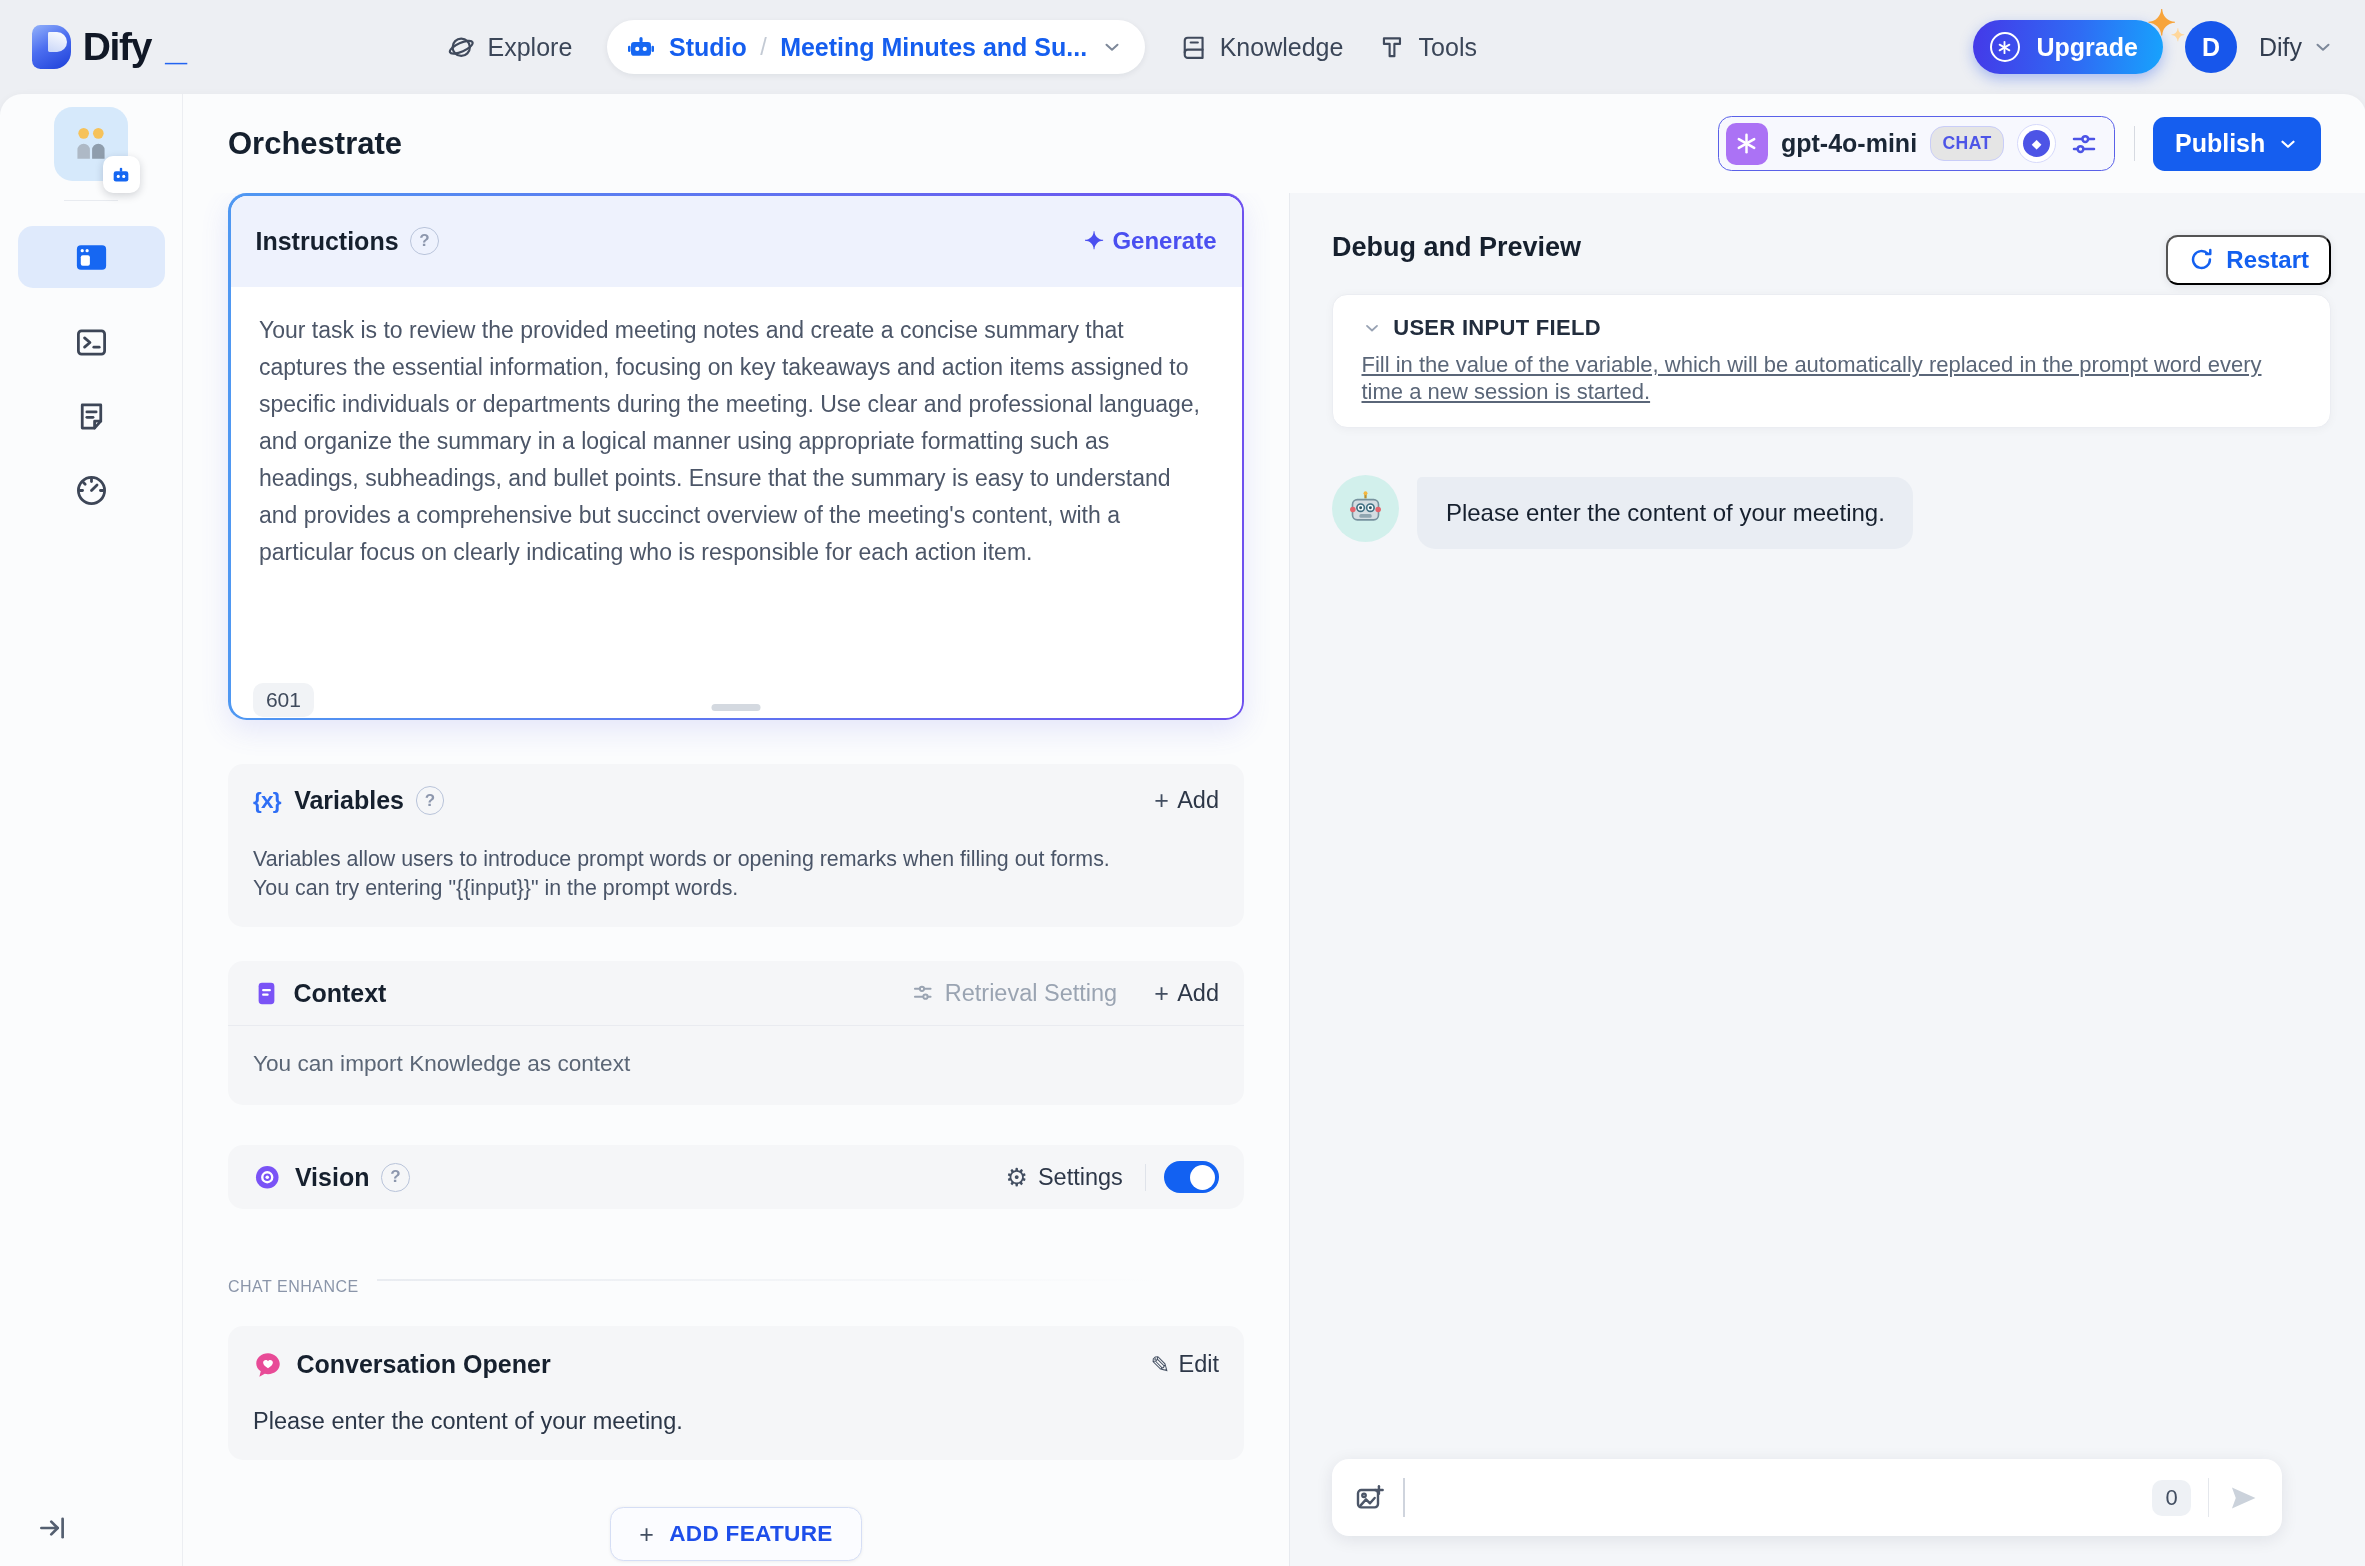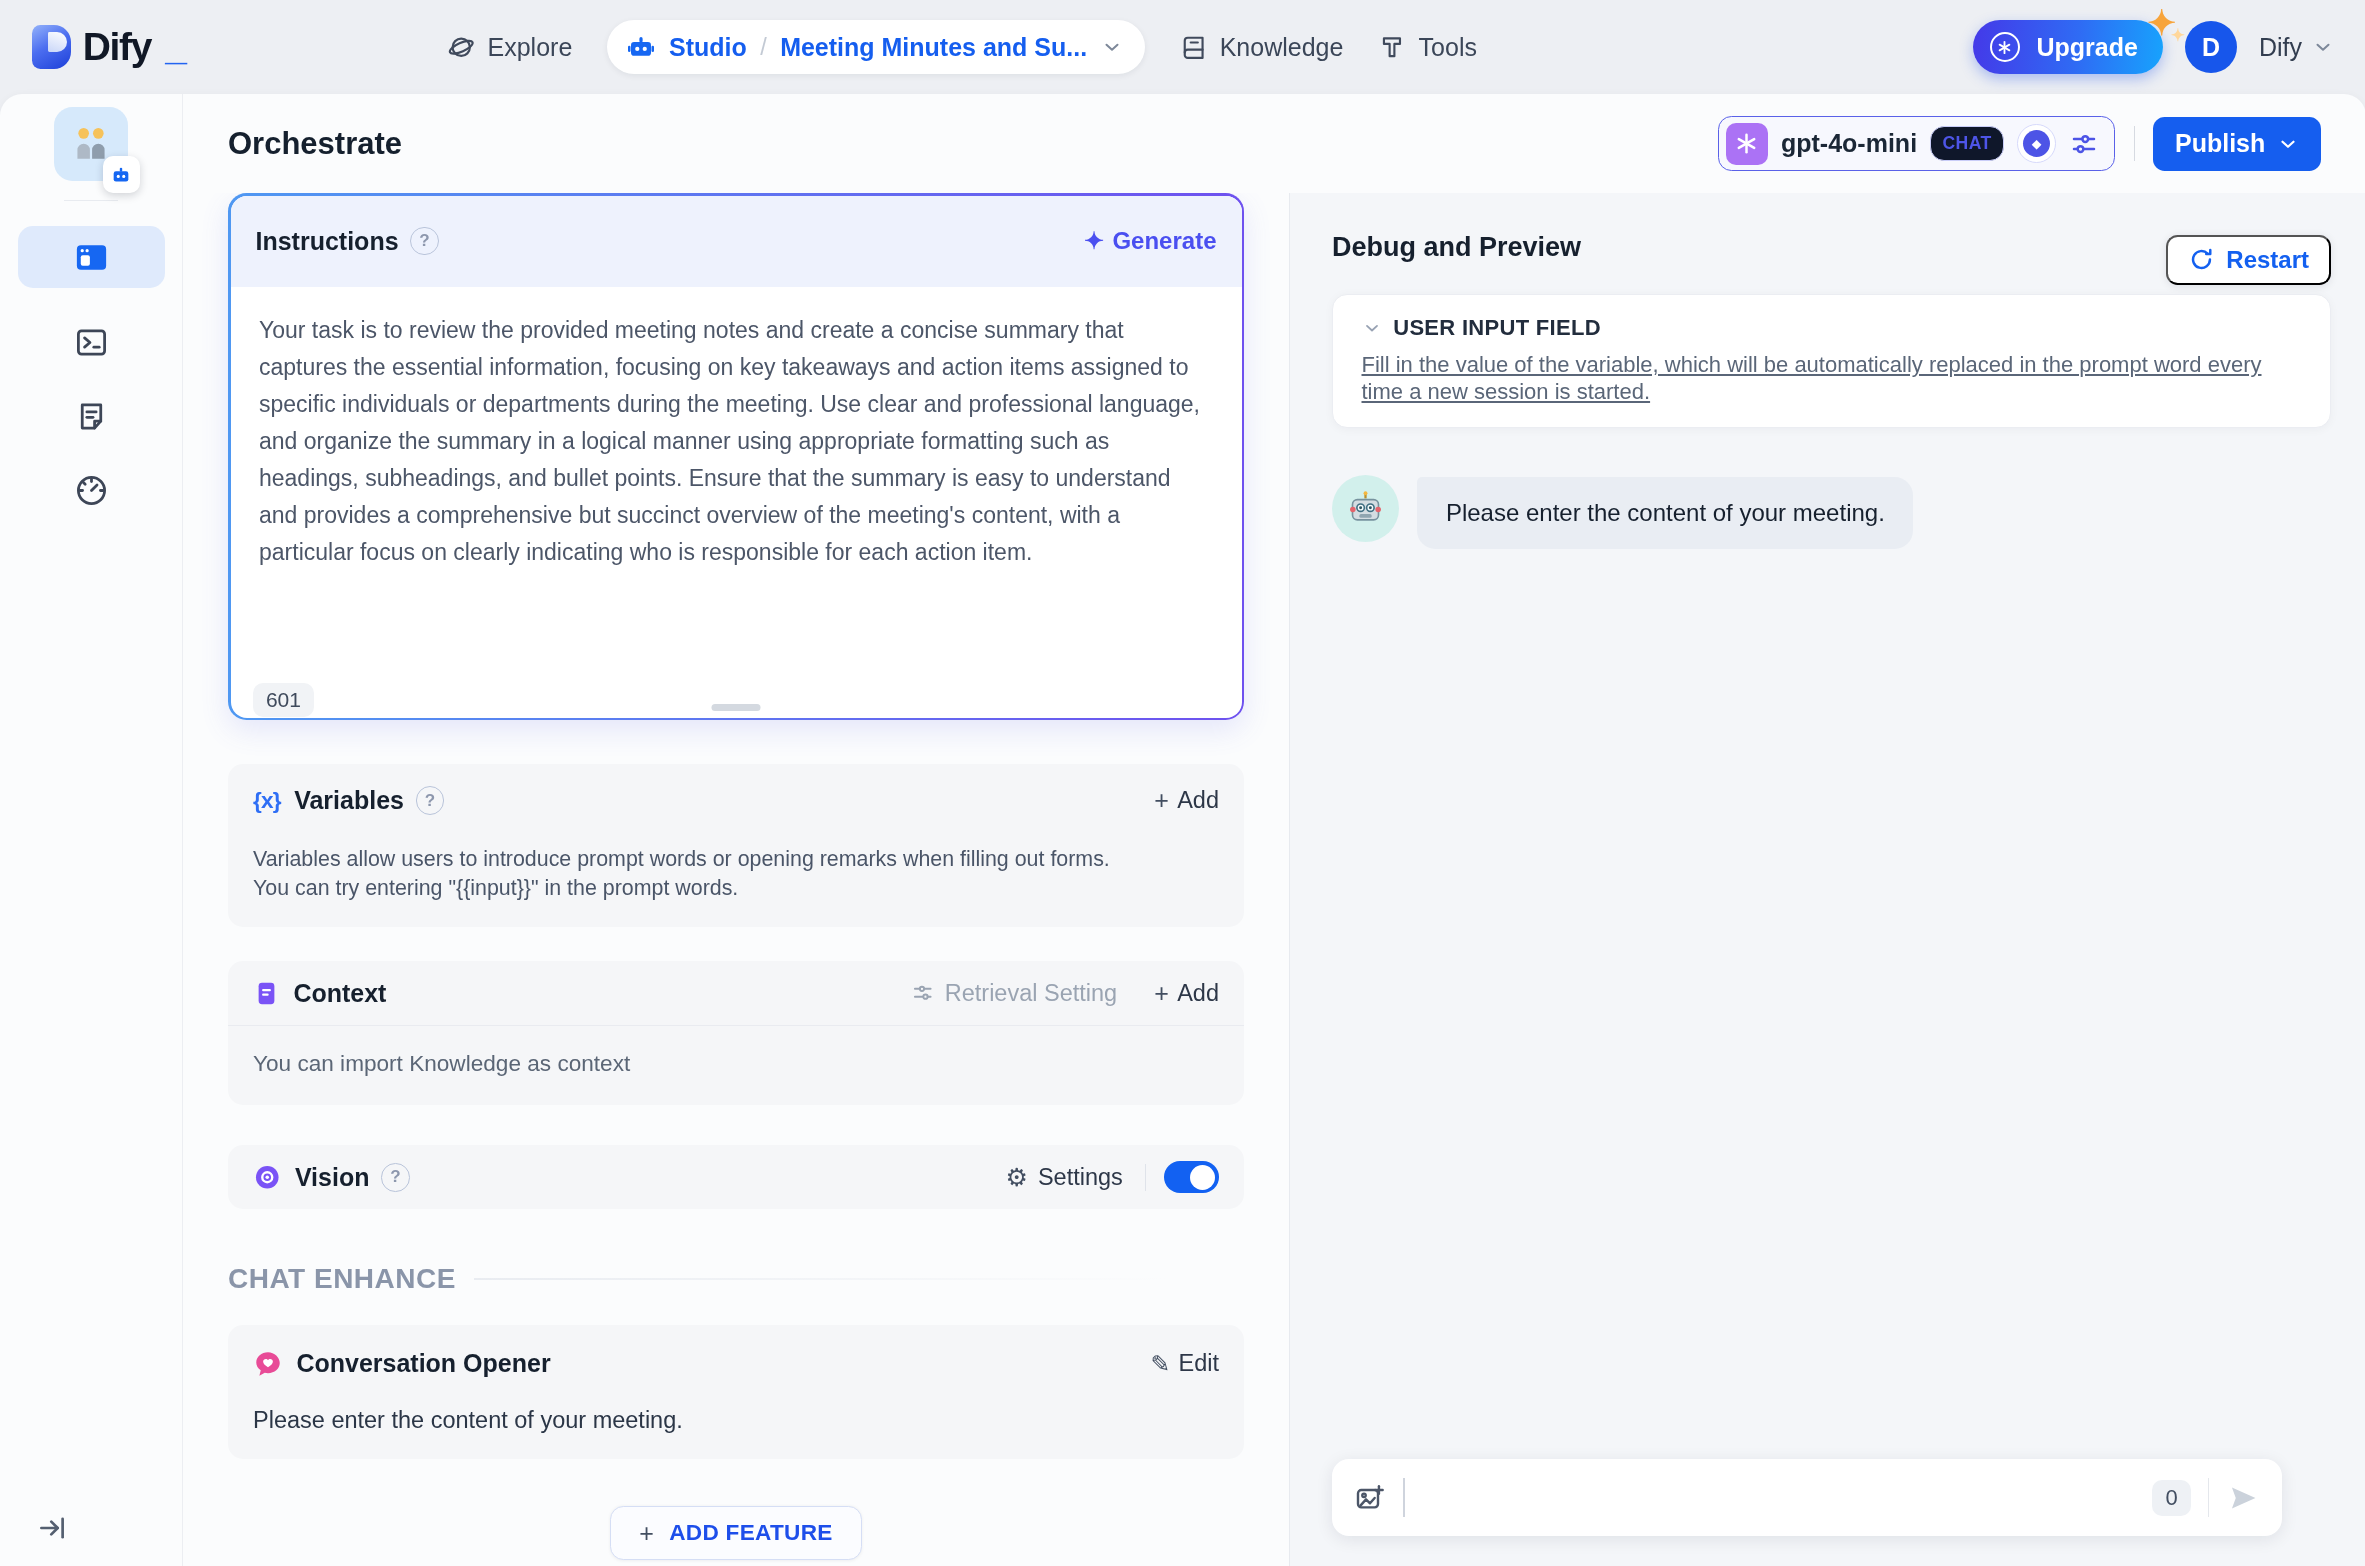--- a/index.html
+++ b/index.html
@@ -63,7 +63,7 @@
   .openai-badge { width:42px; height:42px; border-radius:10px; background:#ab72f5; display:grid; place-items:center; }
   .model-name { font-size:25px; font-weight:600; color:#1b2736; }
   .chat-badge { font-size:17.6px; font-weight:700; color:#4e55e7; border:1.7px solid #c9cdf8; border-radius:14px;
-    padding:6px 11px; background:#0f172a; letter-spacing:0.4px; }
+    padding:6px 11px; background:#e5e5e5; letter-spacing:0.4px; }
   .gem-circle { width:39px; height:39px; border-radius:50%; border:1.7px solid #d6d9fb; background:#fff; display:grid; place-items:center; }
   .gem-inner { width:27px; height:27px; border-radius:50%; background:#4d54e6; color:#fff; font-size:12.6px; display:grid; place-items:center; }
   .vert-div { width:0.8px; height:35px; background:#d6dae1; }

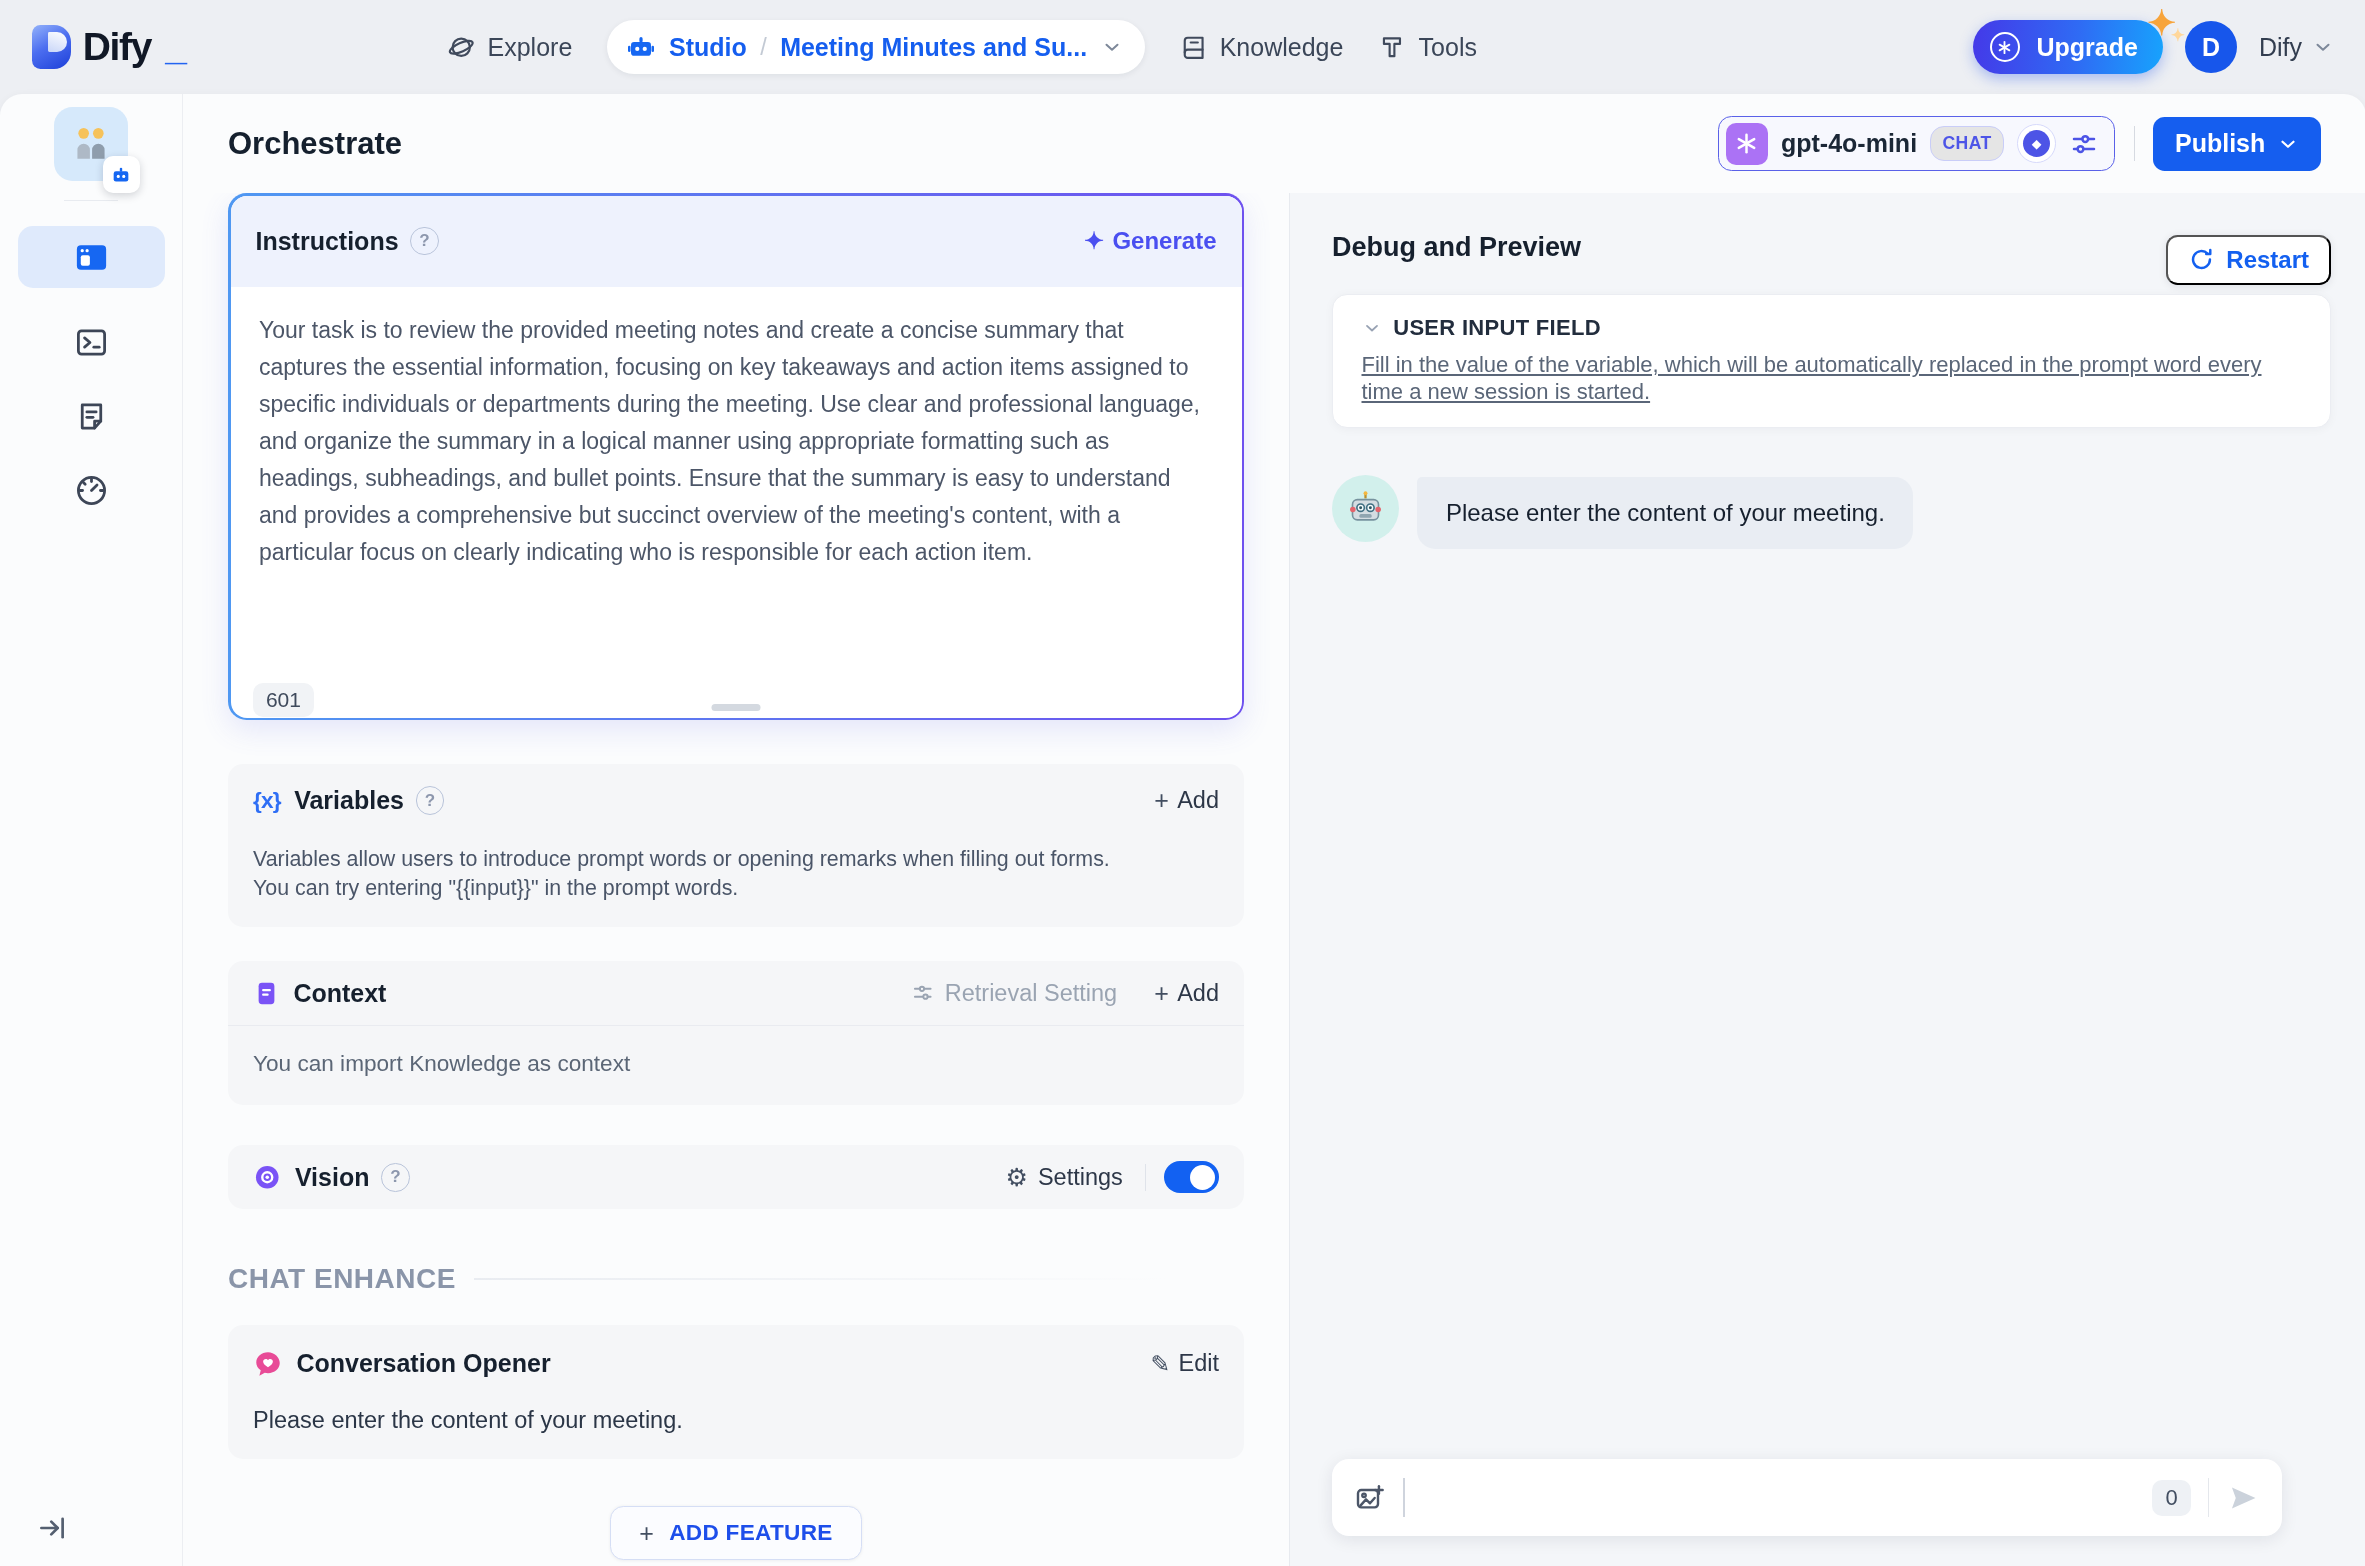--- a/index.html
+++ b/index.html
@@ -114,7 +114,7 @@
   .toggle::after { content:""; position:absolute; right:4.2px; top:3.4px; width:25px; height:25px; border-radius:50%; background:#fff; }
 
   .section-label-row { display:flex; align-items:center; margin:54px 0 30px; }
-  .section-label { font-size:28px; font-weight:700; letter-spacing:0.5px; color:#8a95a9; }
+  .section-label { font-size:16px; font-weight:400; letter-spacing:0.5px; color:#8a95a9;margin-top:15px; }
   .section-line { flex:1; height:1.7px; margin-left:18.4px;
     background:linear-gradient(90deg,#e9ecf1 0%, rgba(233,236,241,0) 90%); }
 

